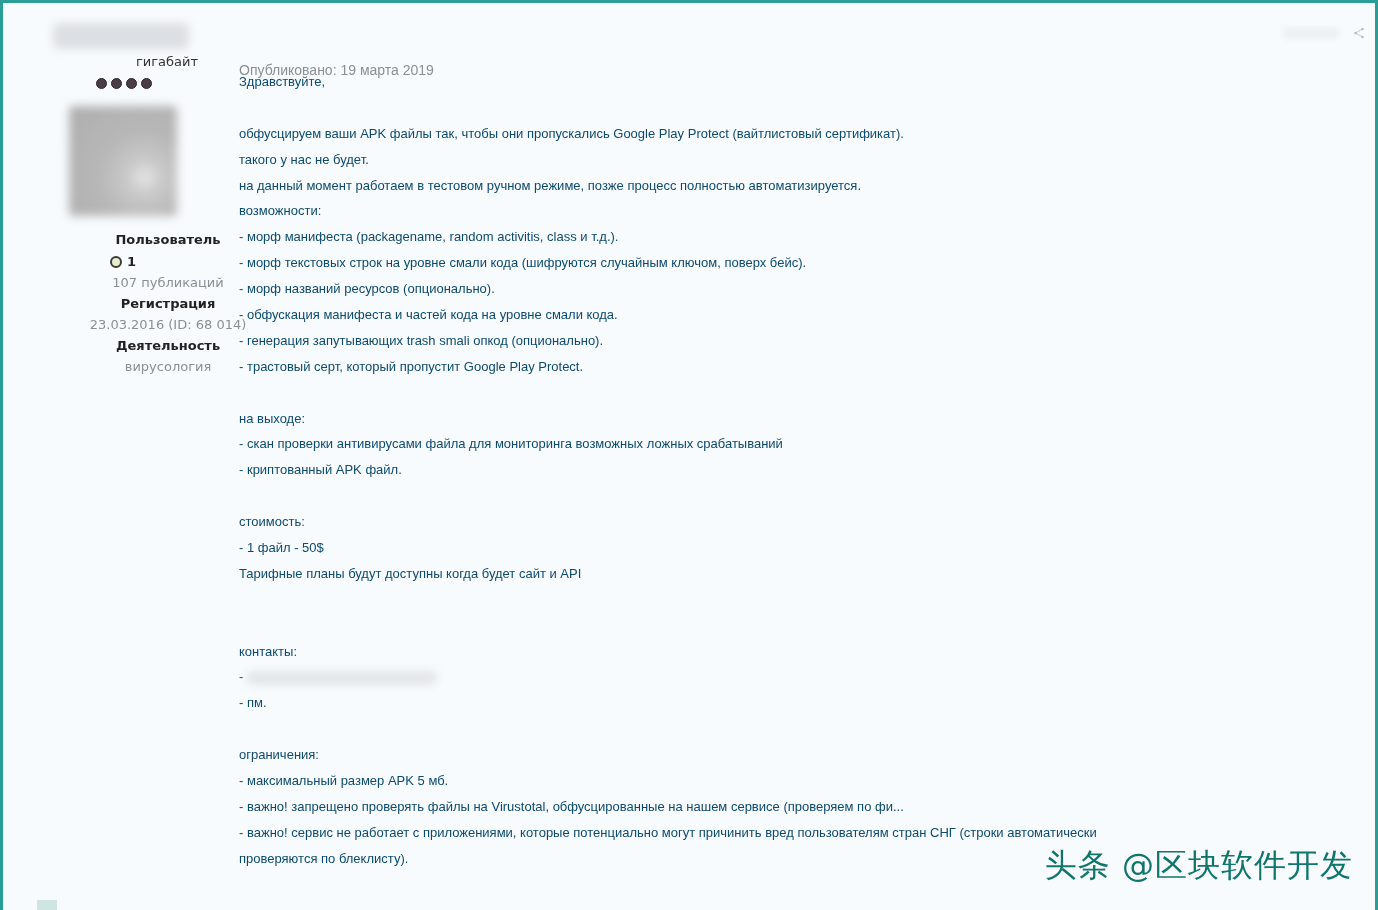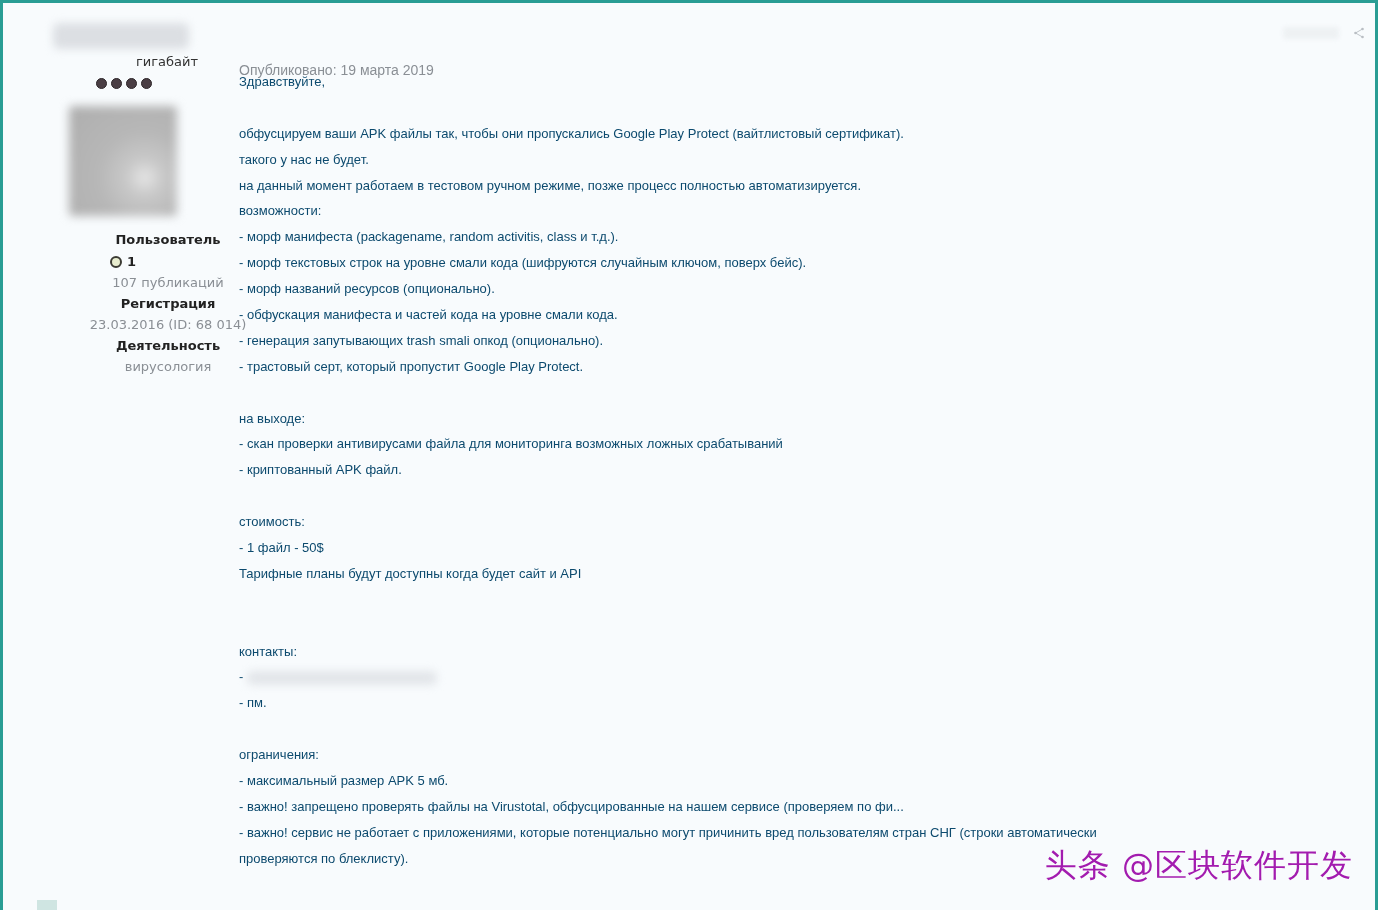--- a/index.html
+++ b/index.html
@@ -87,7 +87,7 @@
   .watermark {
     position: absolute; right: 22px; bottom: 22px;
     font-family: "DejaVu Sans", sans-serif;
-    font-size: 32px; color: #a21caf;
+    font-size: 32px; color: #0f766e;
     text-shadow: 0 0 1px #fff, 0 0 2px #fff;
     letter-spacing: 1px;
   }

